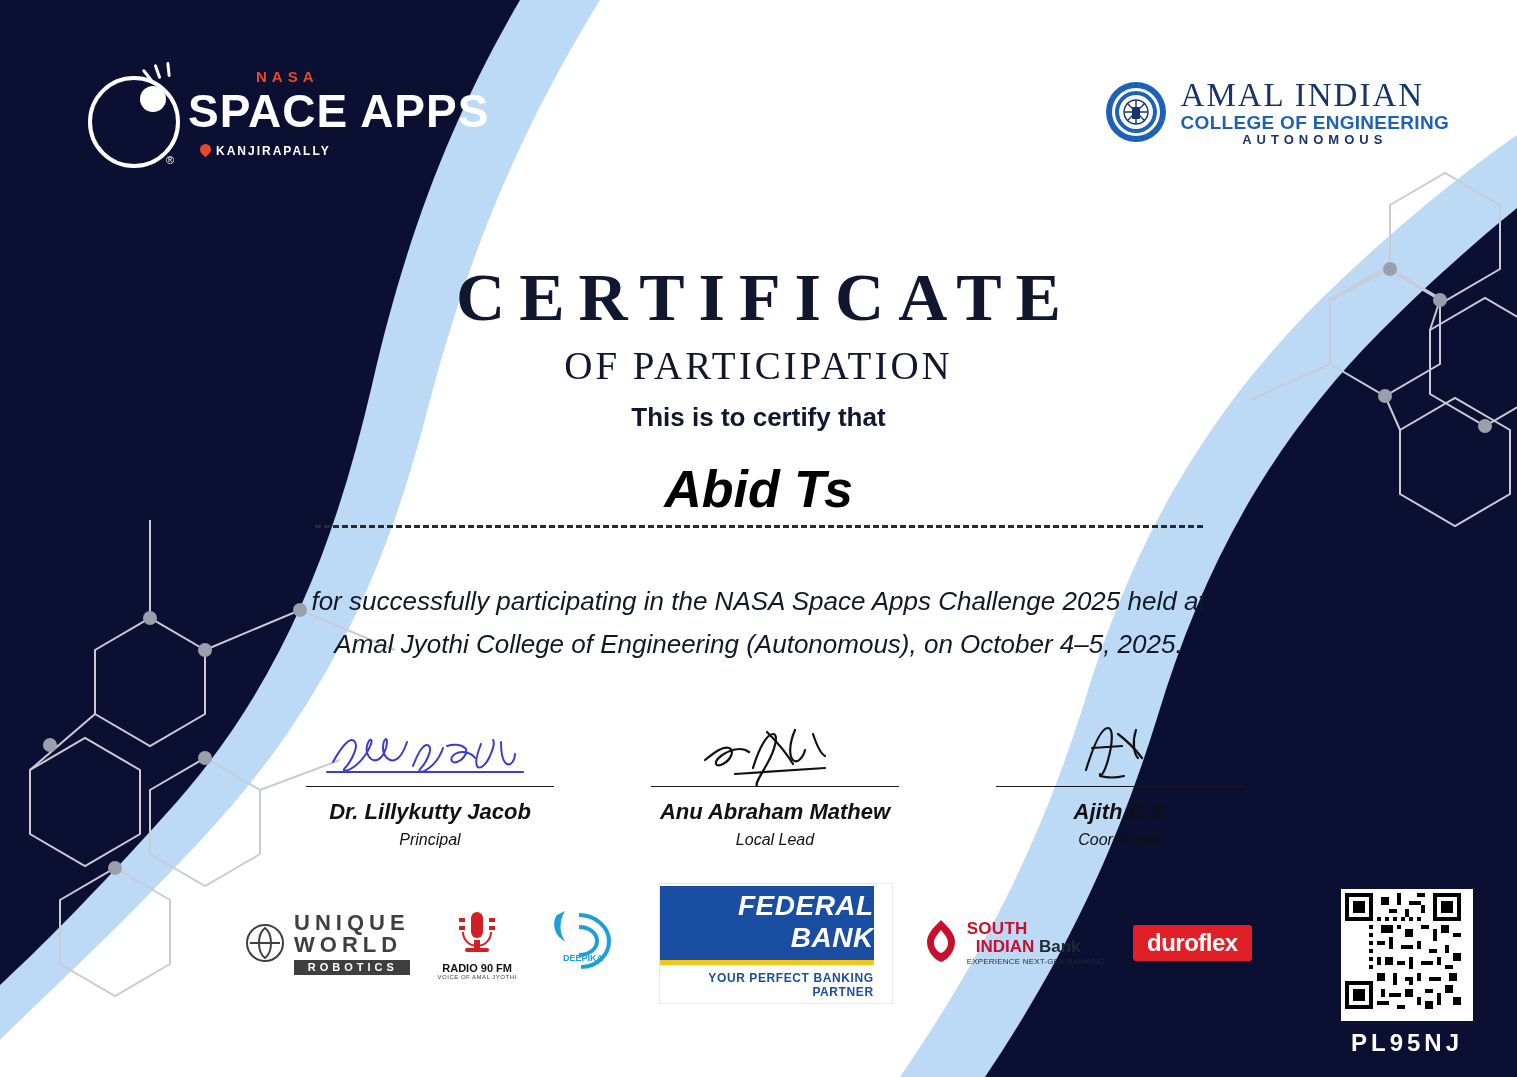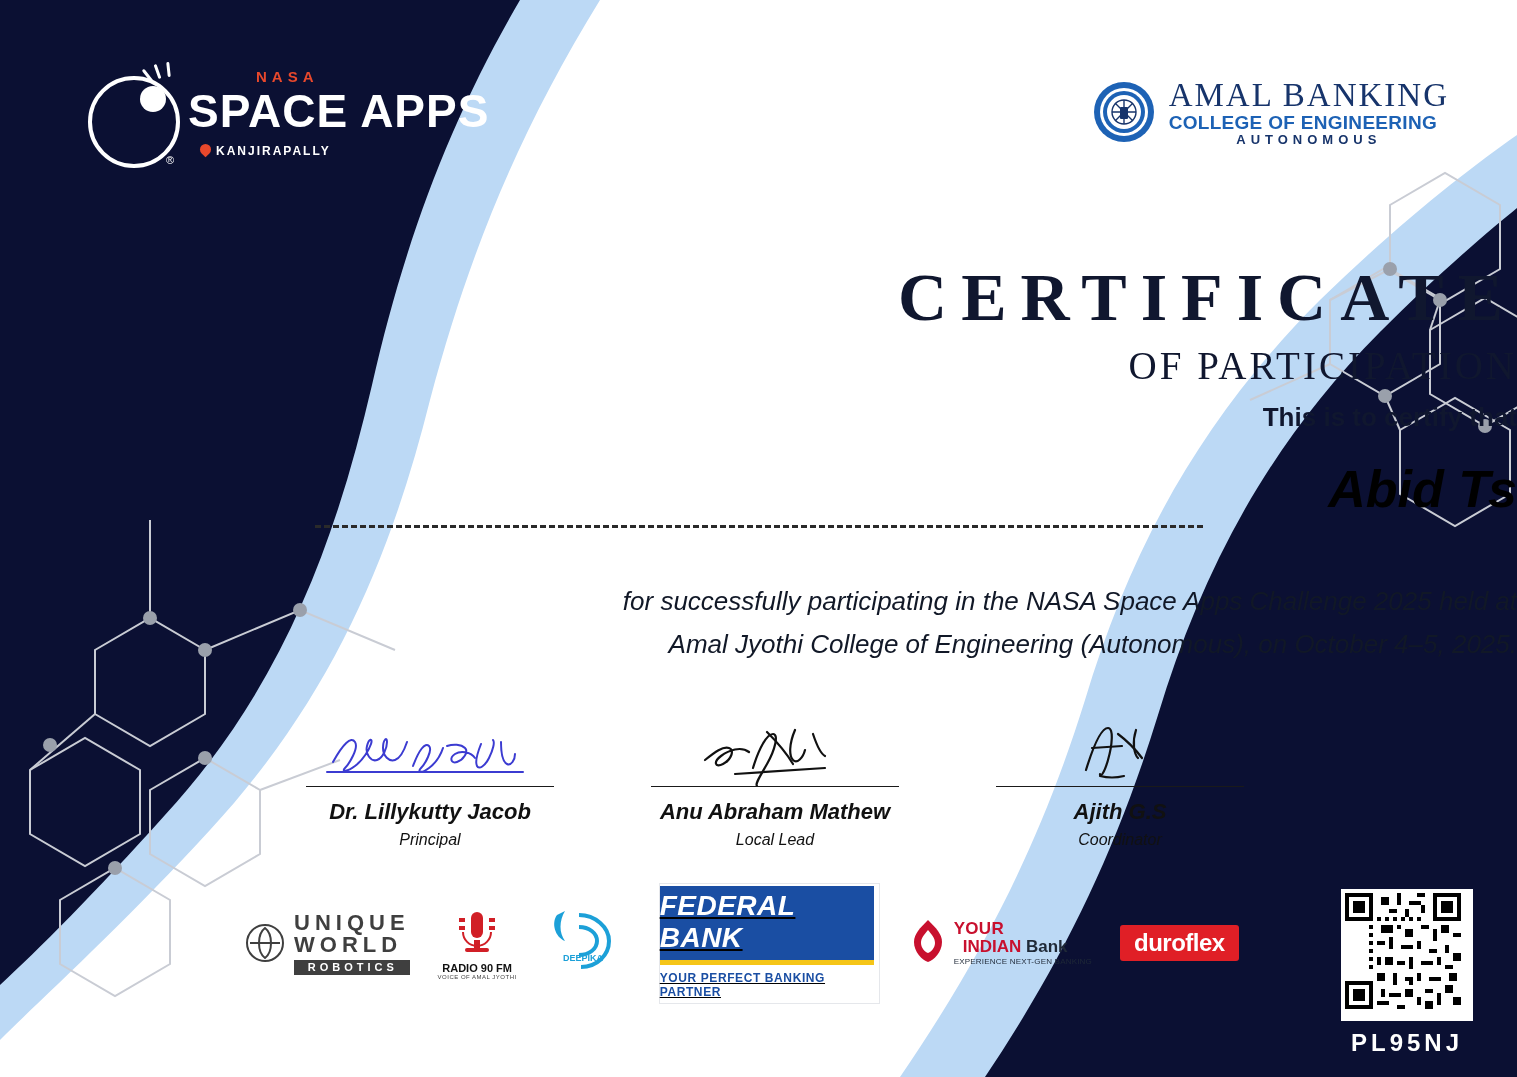--- a/index.html
+++ b/index.html
@@ -416,7 +416,7 @@
       </svg>
     </div>
     <div class="ajce-text">
-      <div class="ajce-name">AMAL BANKING</div>
+      <div class="ajce-name">AMAL INDIAN</div>
       <div class="ajce-sub">COLLEGE OF ENGINEERING</div>
       <div class="ajce-auto">AUTONOMOUS</div>
     </div>

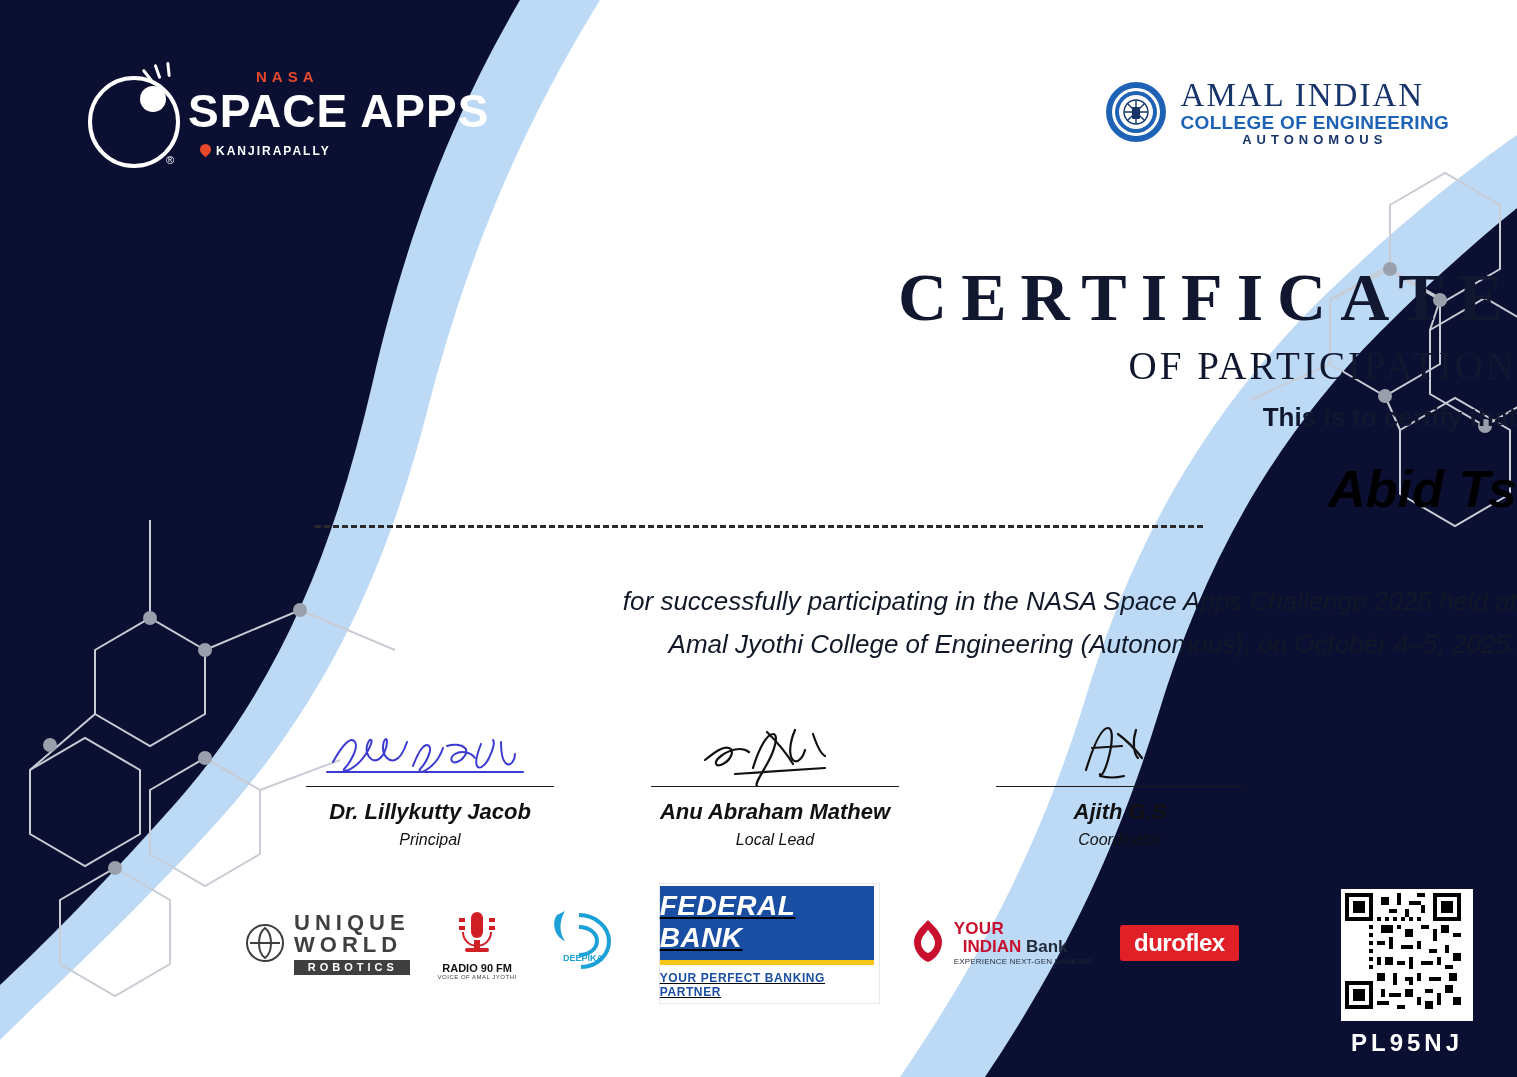--- a/index.html
+++ b/index.html
@@ -144,7 +144,7 @@
     left: 0;
     top: 0;
     width: 1517px;
-    text-align: right;
+    text-align: center;
   }
   .title {
     margin-top: 258px;

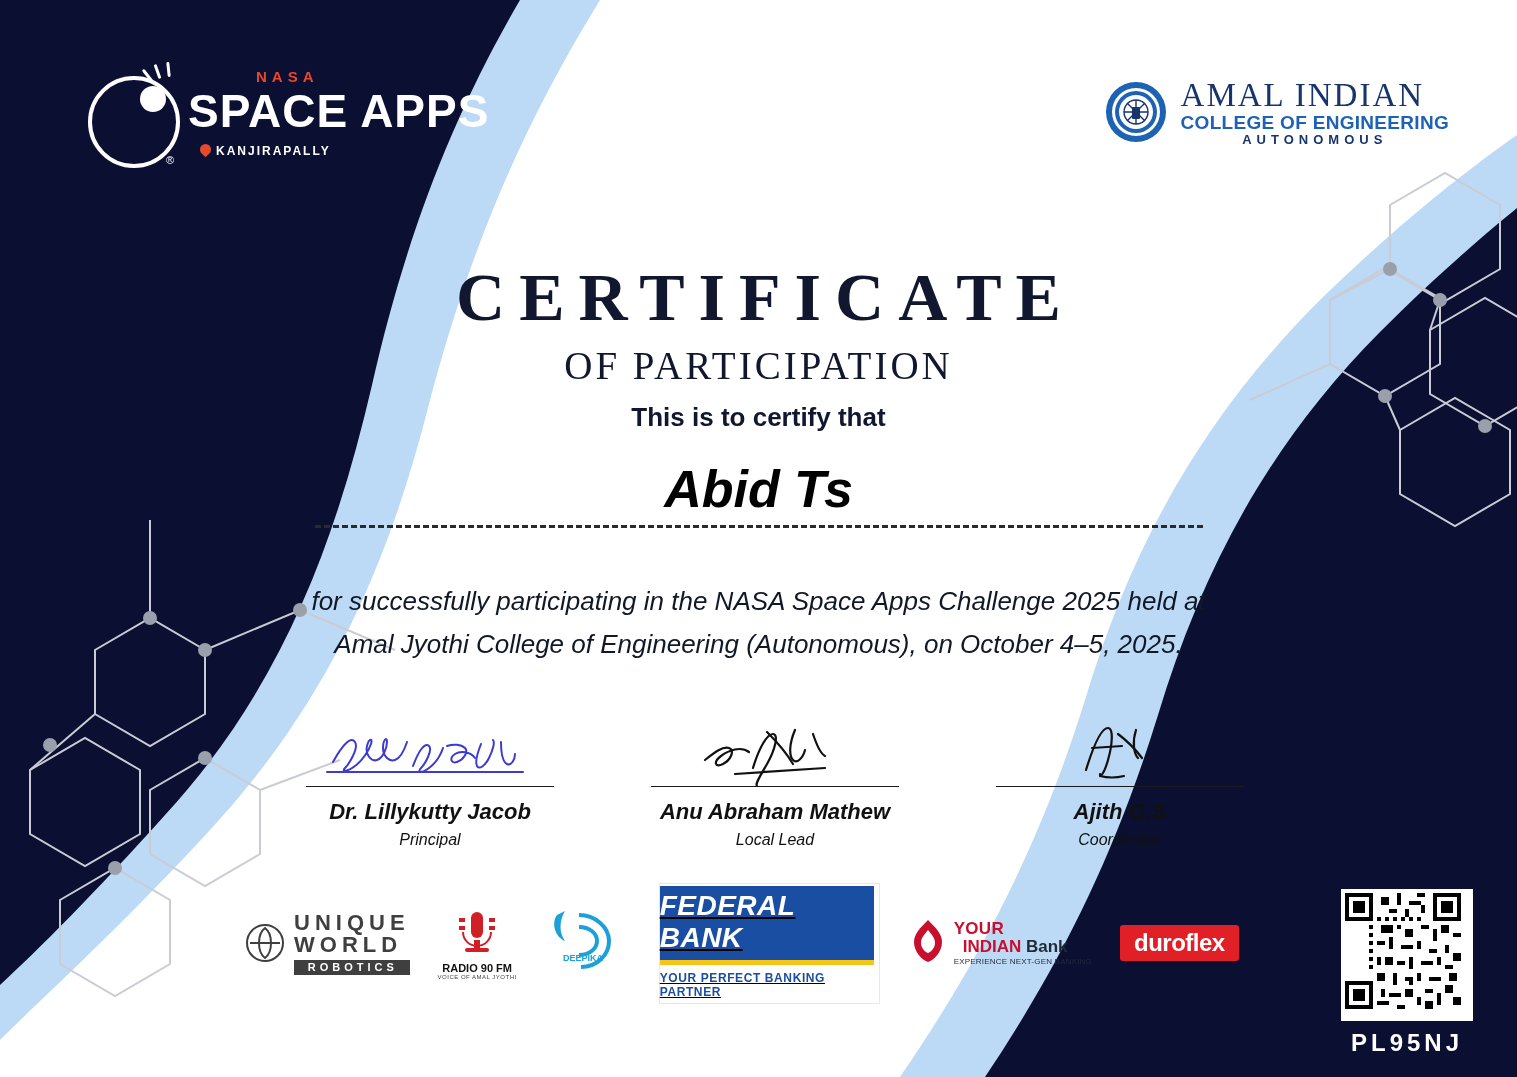--- a/index.html
+++ b/index.html
@@ -259,10 +259,9 @@
   .federal {
     background: #ffffff;
     border: 1px solid #e5e7eb;
-    text-align: left;
-    padding: 2px 5px 4px 0;
+    text-align: right;
+    padding: 2px 18px 4px 0;
     width: 214px;
-    text-decoration: underline;
   }
   .federal-top {
     background: #1a4ea3;

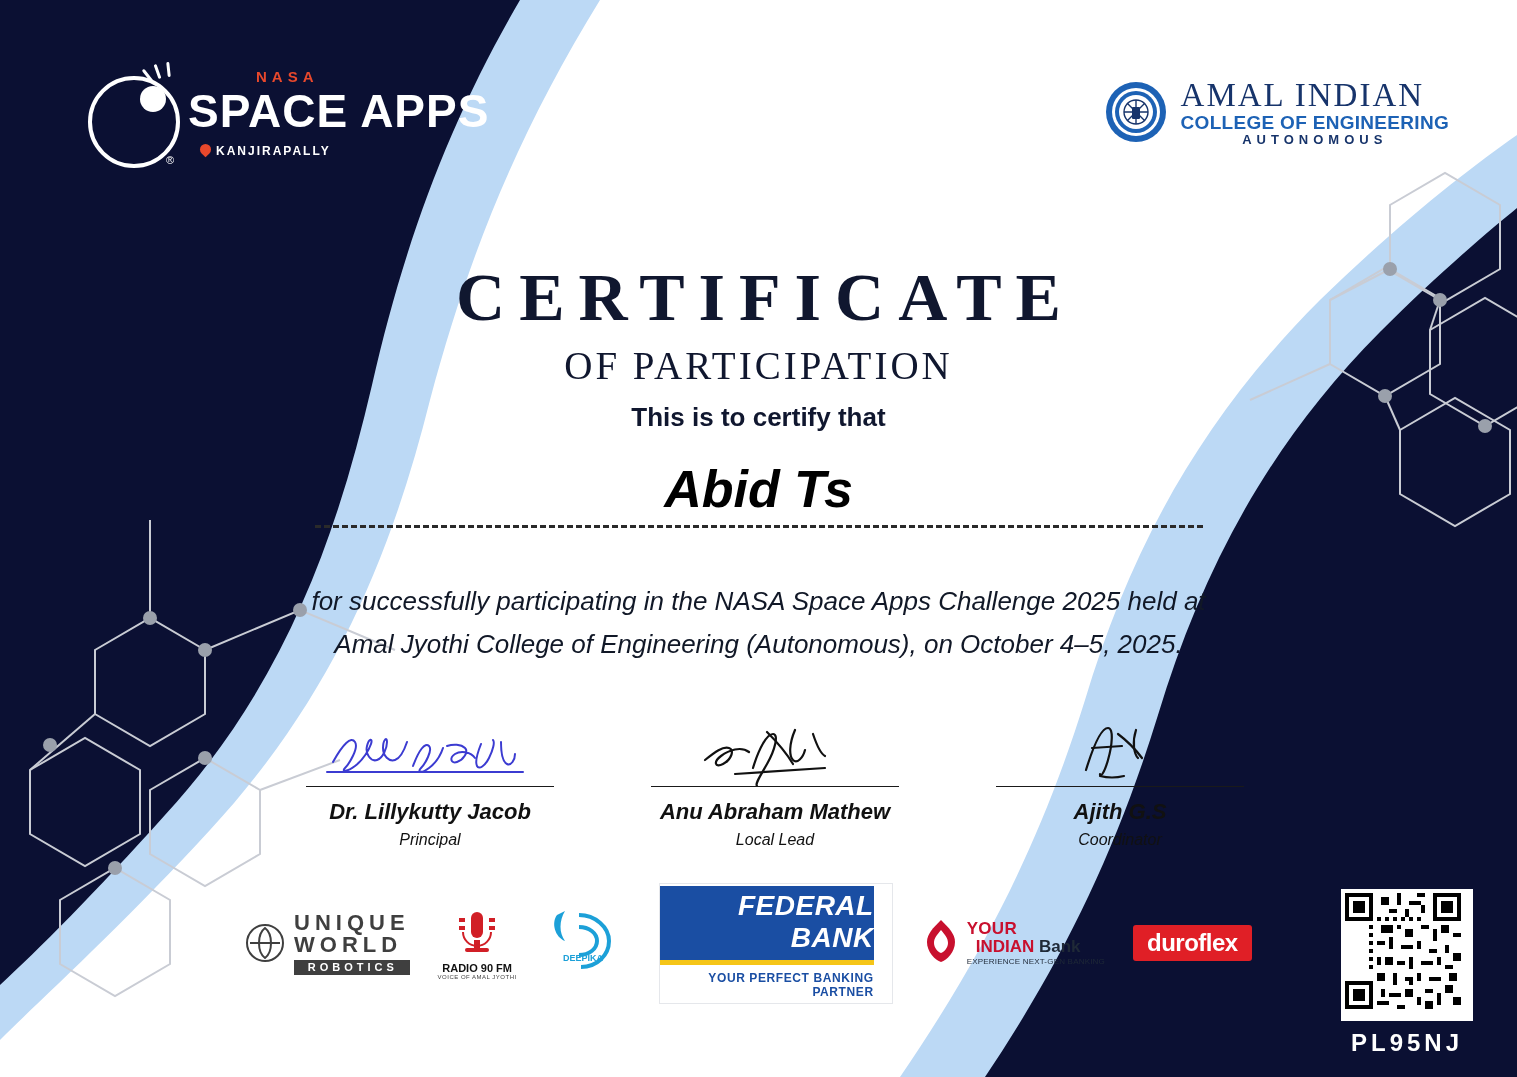--- a/index.html
+++ b/index.html
@@ -570,7 +570,7 @@
           </svg>
         </div>
         <div class="sib-txt">
-          <div class="sib-l1">YOUR</div>
+          <div class="sib-l1">SOUTH</div>
           <div class="sib-l2">
             <span>INDIAN</span><em> Bank</em>
           </div>

